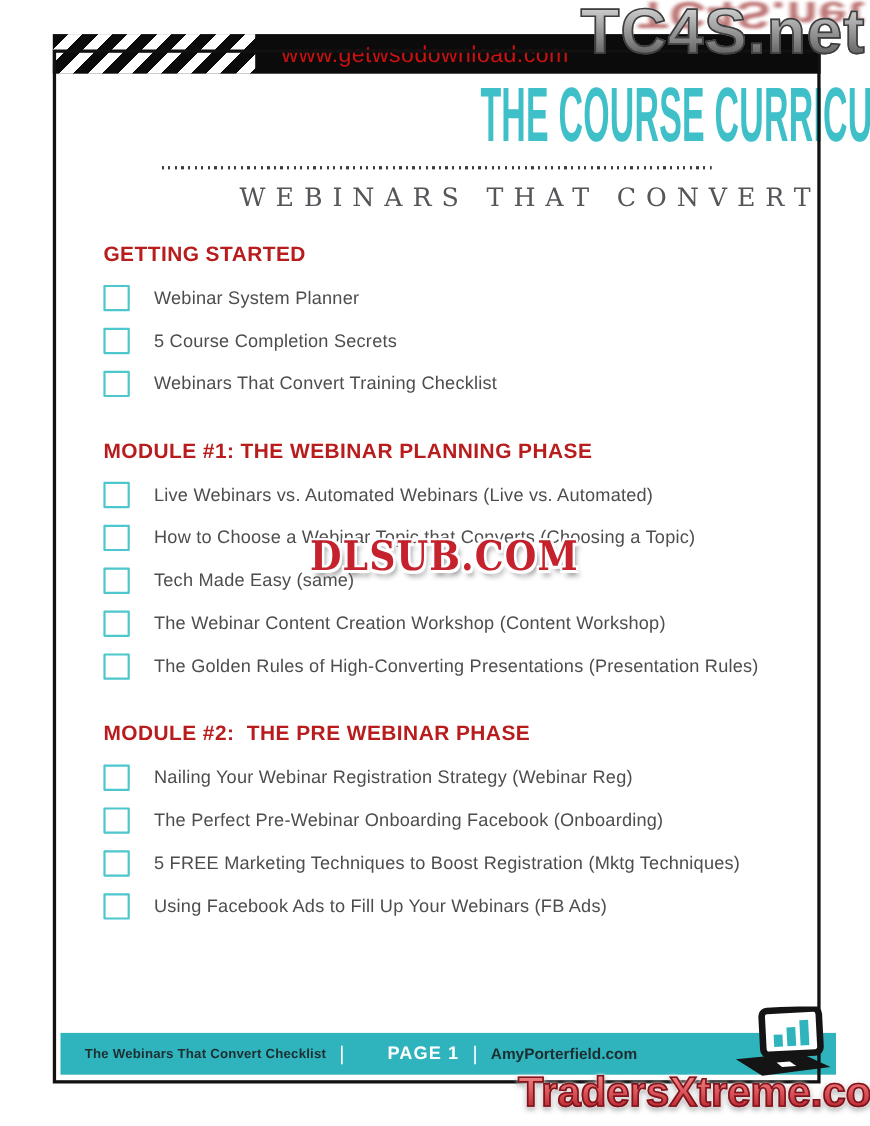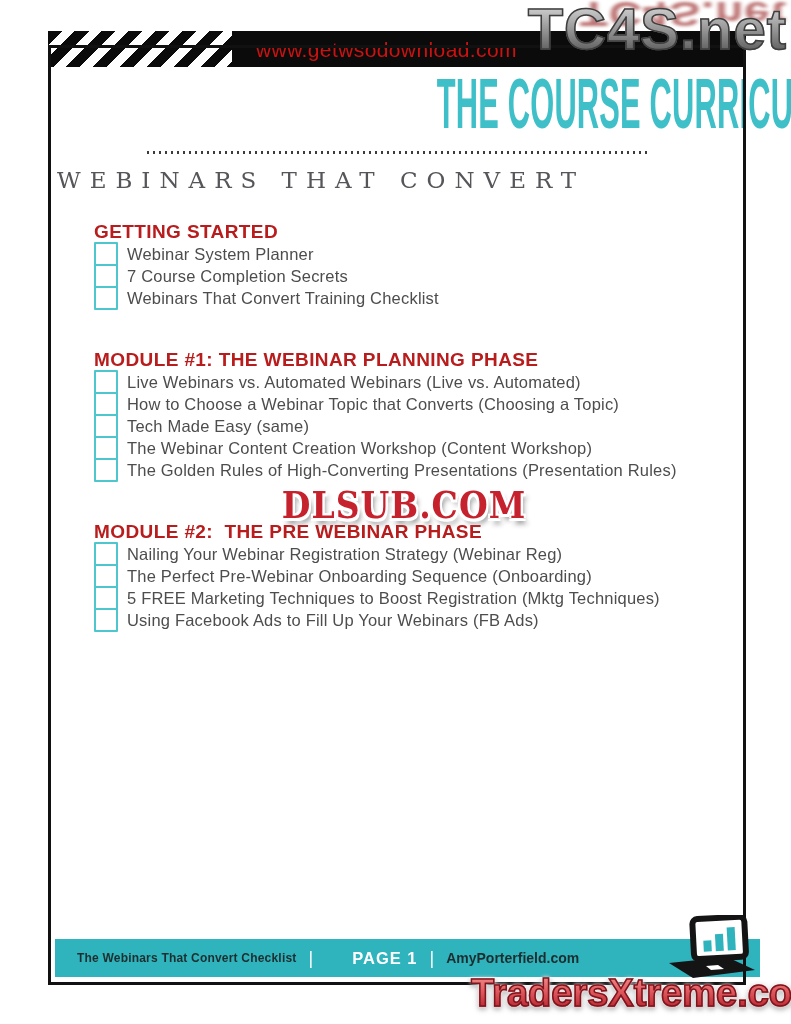--- a/index.html
+++ b/index.html
@@ -43,7 +43,7 @@
     background:repeating-linear-gradient(90deg,#3c3c3c 0 2px,transparent 2px 6px);
   }
   .subtitle{
-    margin-top:13px;text-align:left;font-family:"DejaVu Serif",serif;
+    margin-top:13px;text-align:right;font-family:"DejaVu Serif",serif;
     font-size:23px;letter-spacing:9px;color:#56565a;padding-left:9px;white-space:nowrap;
   }
 

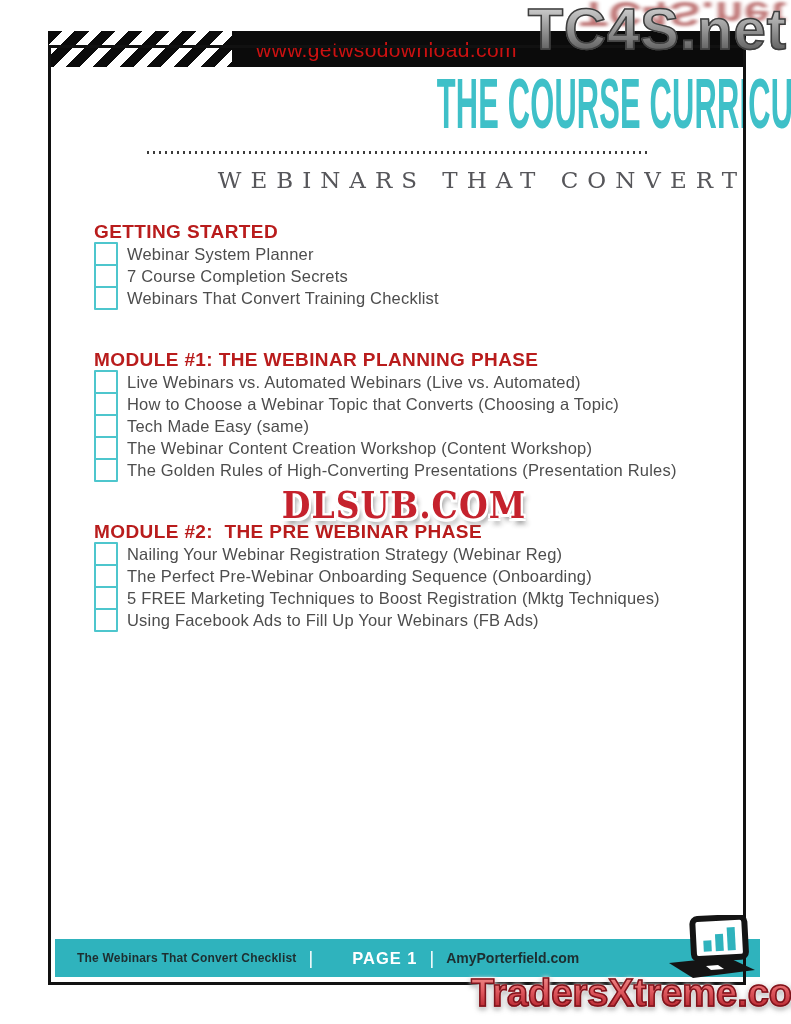--- a/index.html
+++ b/index.html
@@ -54,7 +54,7 @@
     margin:40px 0 0;white-space:pre-wrap;
   }
   .section-heading.first{margin-top:28px;}
-  .row{display:flex;align-items:center;gap:9px;height:22px;}
+  .row{display:flex;align-items:center;gap:22px;margin-top:17px;height:22px;}
   .checkbox{
     width:20px;height:20px;border:2px solid #4dc6cd;background:#fff;
     flex:none;border-radius:1px;

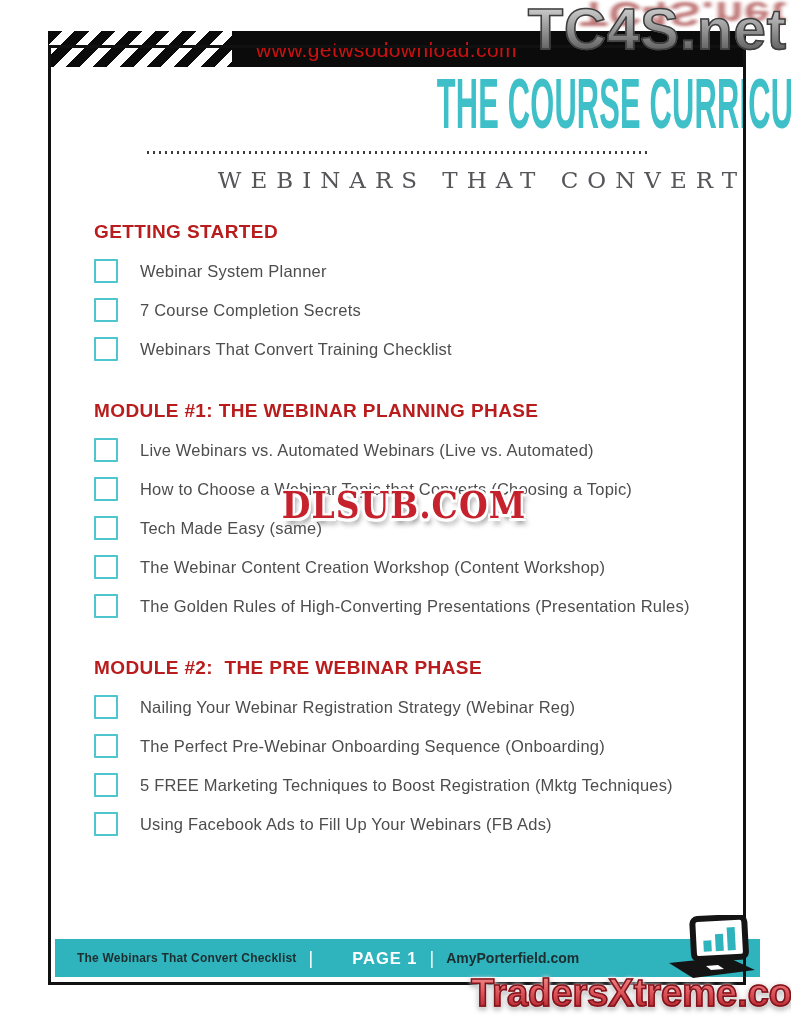--- a/index.html
+++ b/index.html
@@ -136,7 +136,7 @@
     </div>
     <div class="row">
       <span class="checkbox"></span>
-      <span class="item-label">7 Course Completion Secrets</span>
+      <span class="item-label">5 Course Completion Secrets</span>
     </div>
     <div class="row">
       <span class="checkbox"></span>

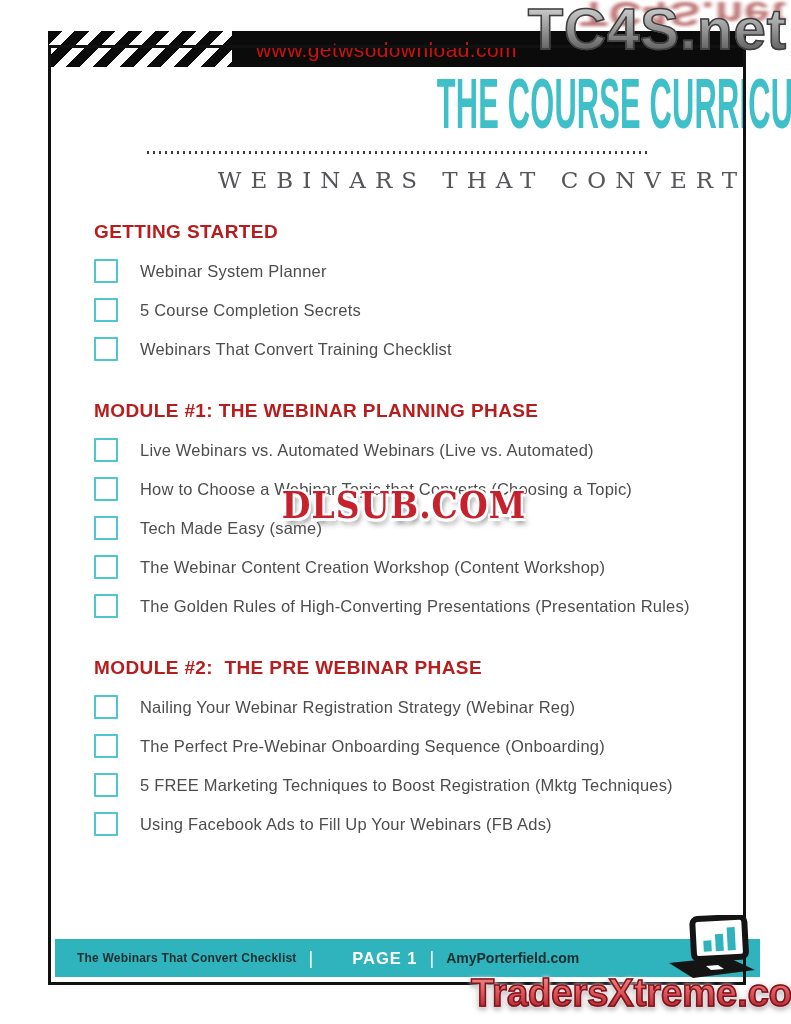--- a/index.html
+++ b/index.html
@@ -174,7 +174,7 @@
     </div>
     <div class="row">
       <span class="checkbox"></span>
-      <span class="item-label">The Perfect Pre-Webinar Onboarding Sequence (Onboarding)</span>
+      <span class="item-label">The Perfect Pre-Webinar Onboarding Facebook (Onboarding)</span>
     </div>
     <div class="row">
       <span class="checkbox"></span>

